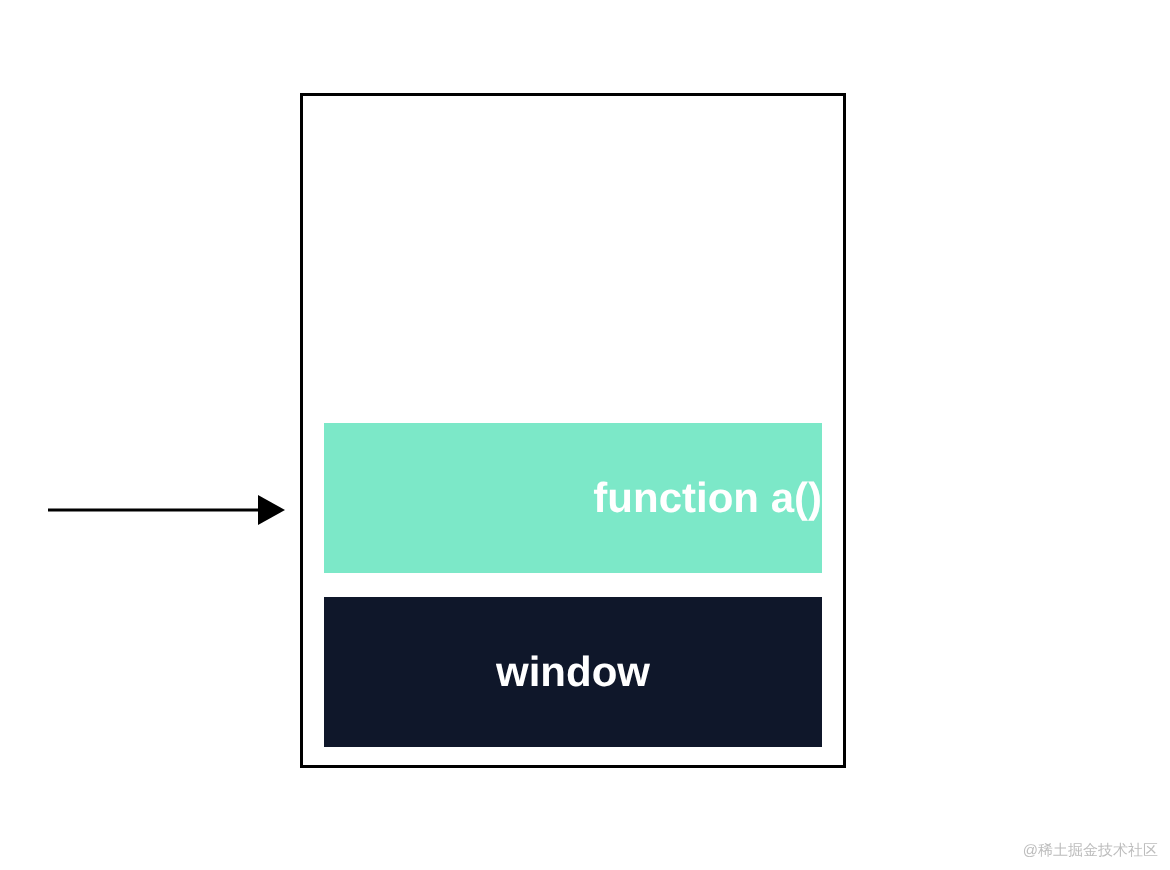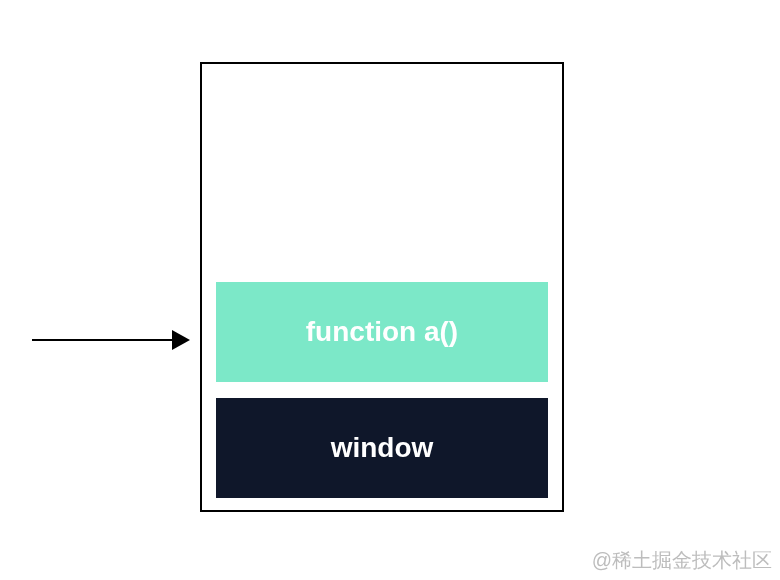--- a/index.html
+++ b/index.html
@@ -34,6 +34,7 @@
     .stack-item.function-a {
       top: 218px;
       background: #7ce8c8;
+      justify-content: flex-end;
     }
     .stack-item.window {
       top: 334px;

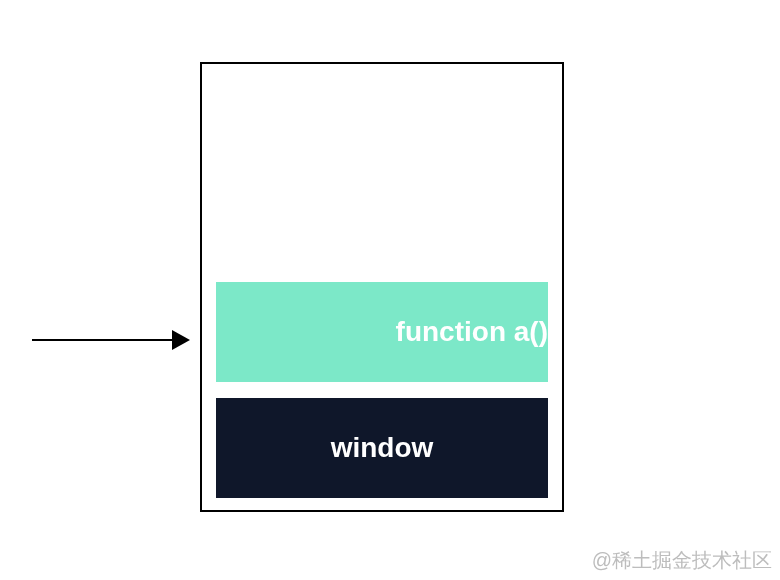--- a/index.html
+++ b/index.html
@@ -70,7 +70,7 @@
       right: 8px;
       bottom: 6px;
       color: #bdbdbd;
-      font-size: 20px;
+      font-size: 10px;
     }
   </style>
 </head>

